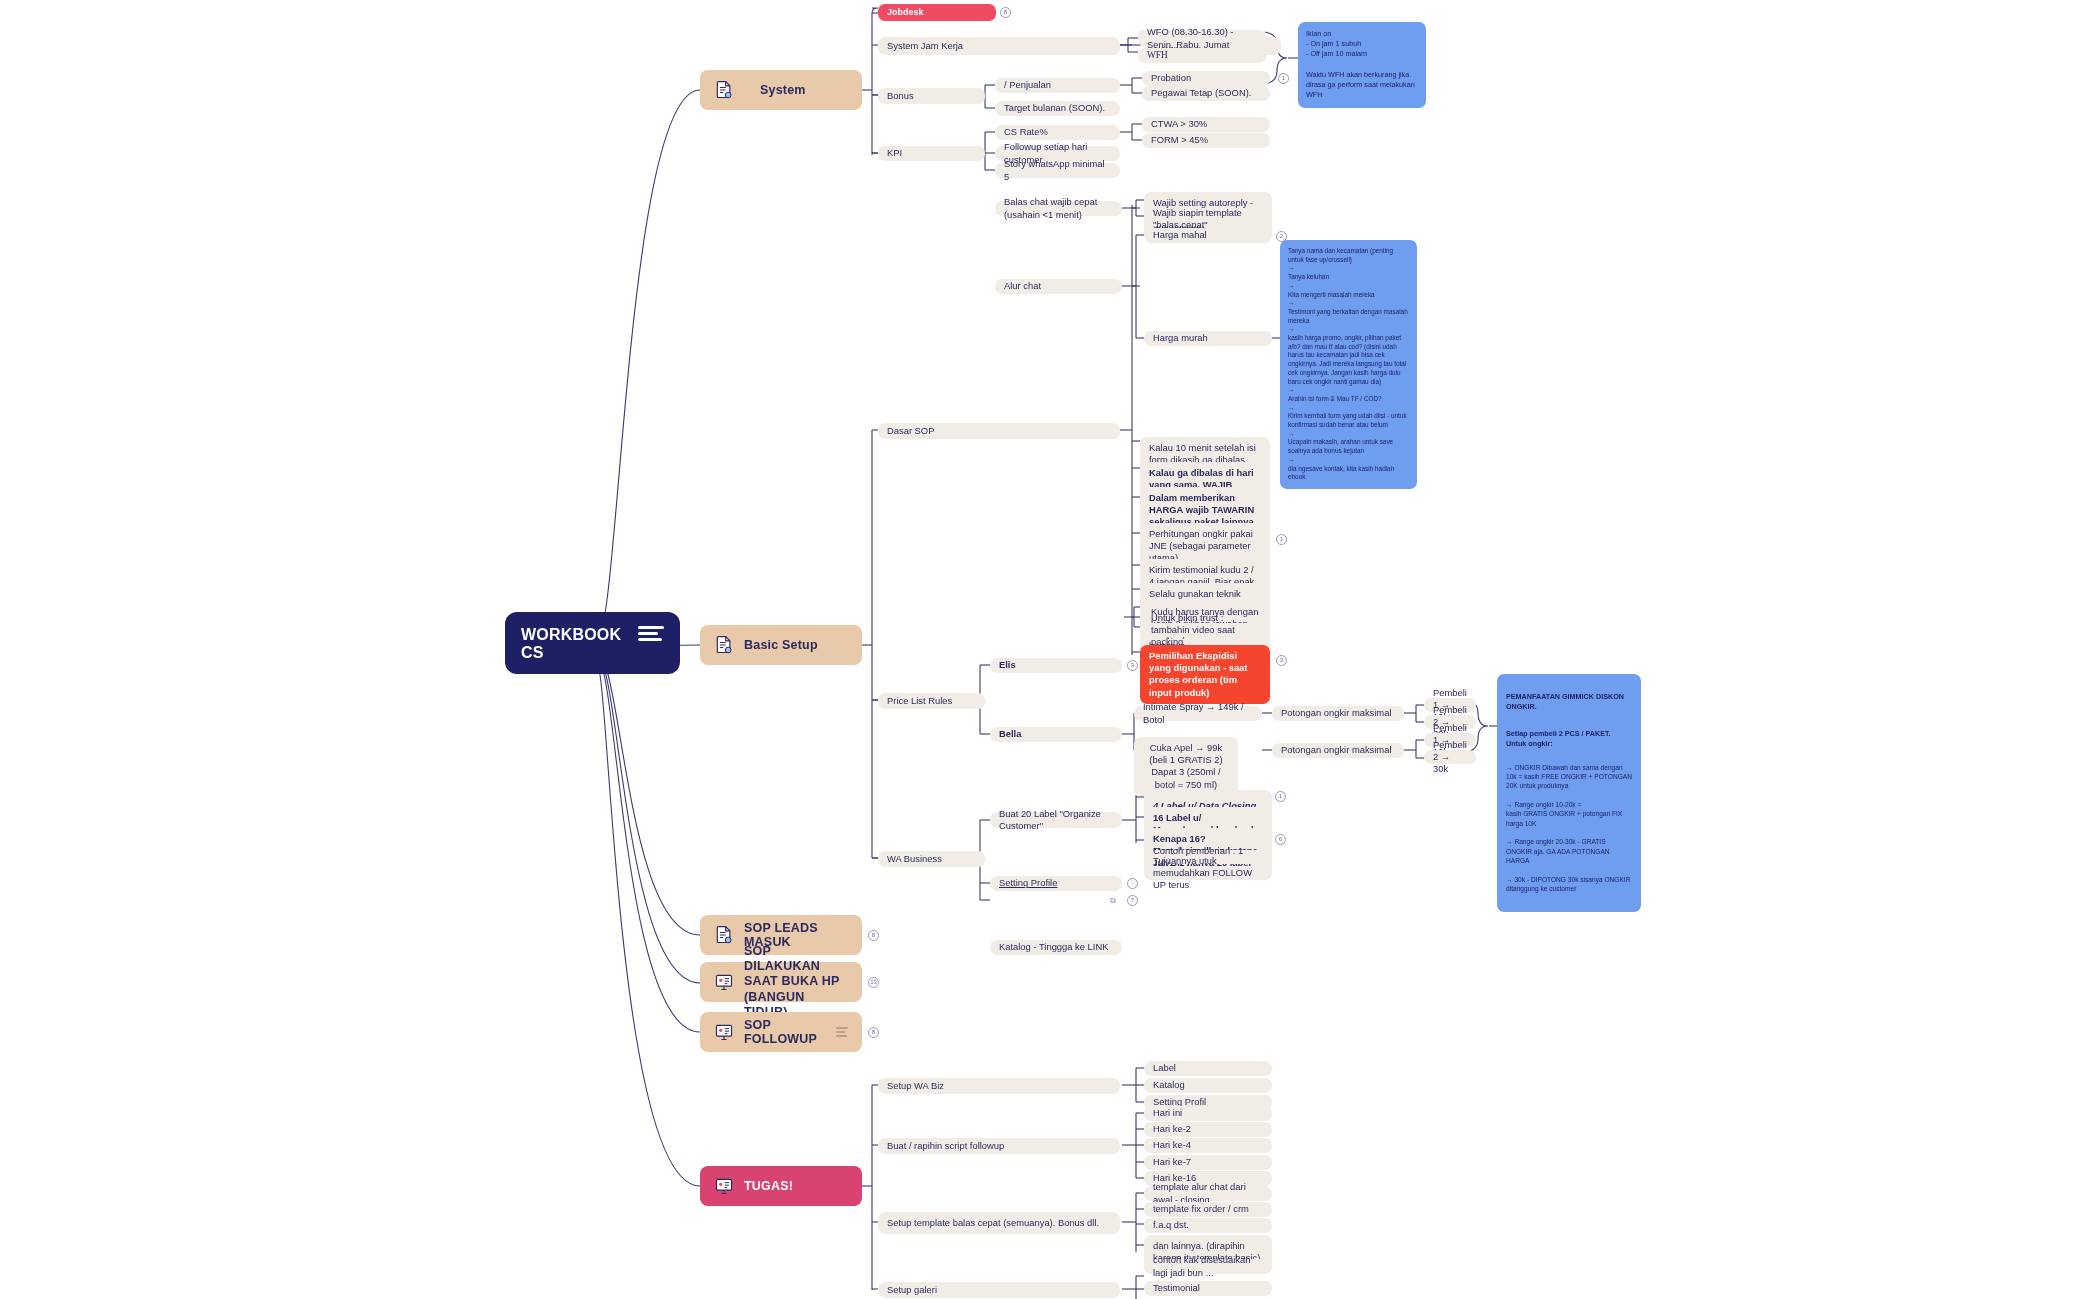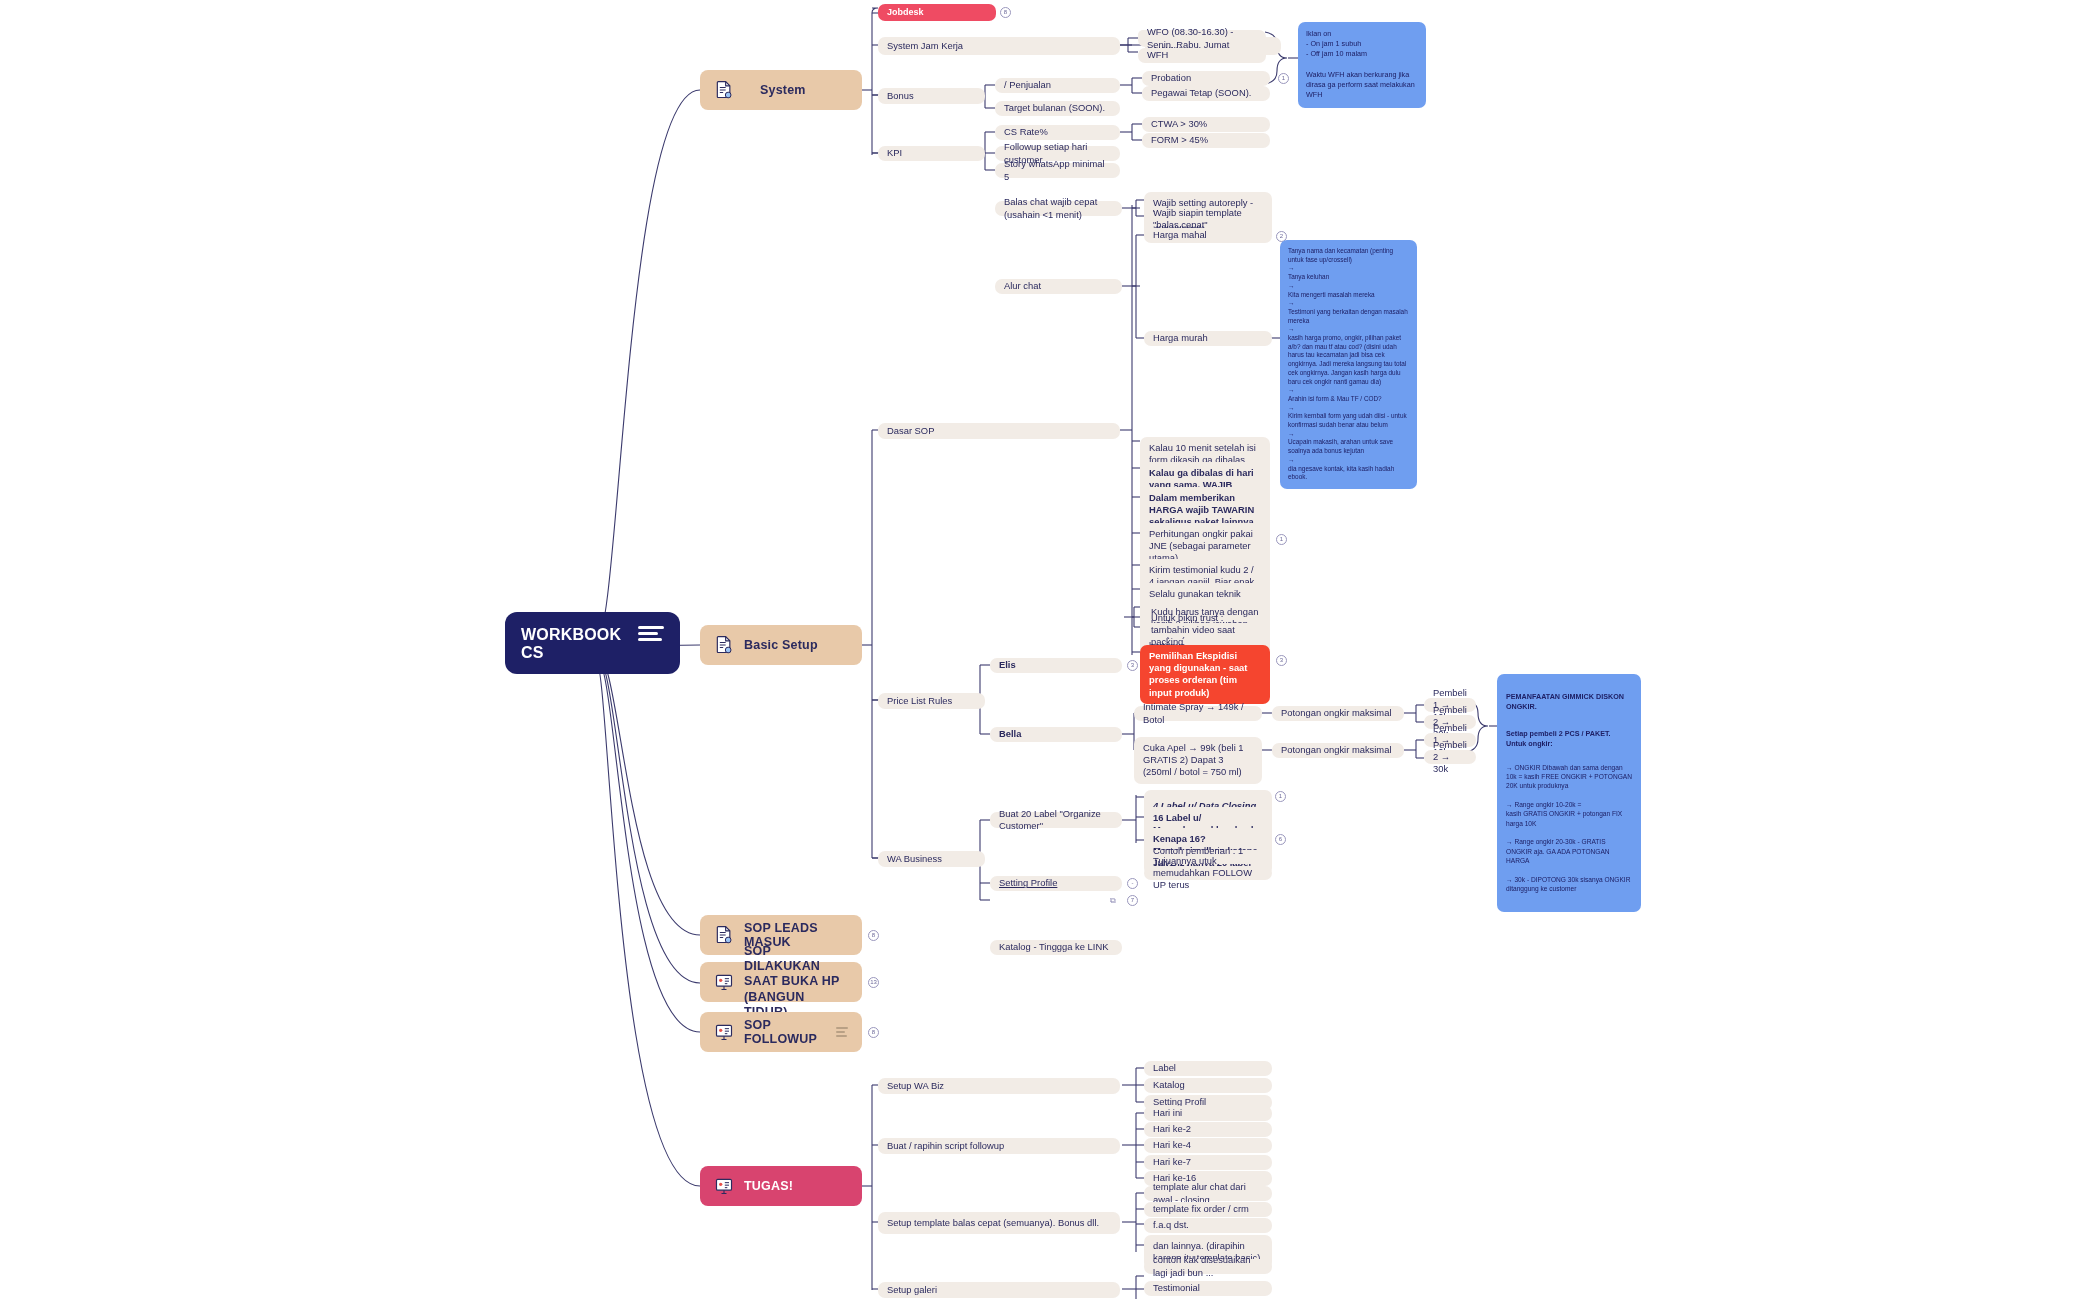--- a/index.html
+++ b/index.html
@@ -320,7 +320,7 @@
   <div class="node pill" style="left:1138px; top:30px; width:0px; height:0px;"></div>
 
   <div class="node pill" style="left:1138px; top:30px; width:128px; height:17px; left:1138px; top:30px;">WFO (08.30-16.30) - Senin, Rabu, Jumat</div>
-  <div class="node pill" style="left:1138px; top:48px; width:128px; height:15px;">WFH</div>
+  <div class="node pill" style="left:1138px; top:48px; width:128px; height:15px;font-family:Liberation Serif, serif;">WFH</div>
   <div class="note" style="left:1298px; top:22px; width:128px;">Iklan on
 - On jam 1 subuh
 - Off jam 10 malam

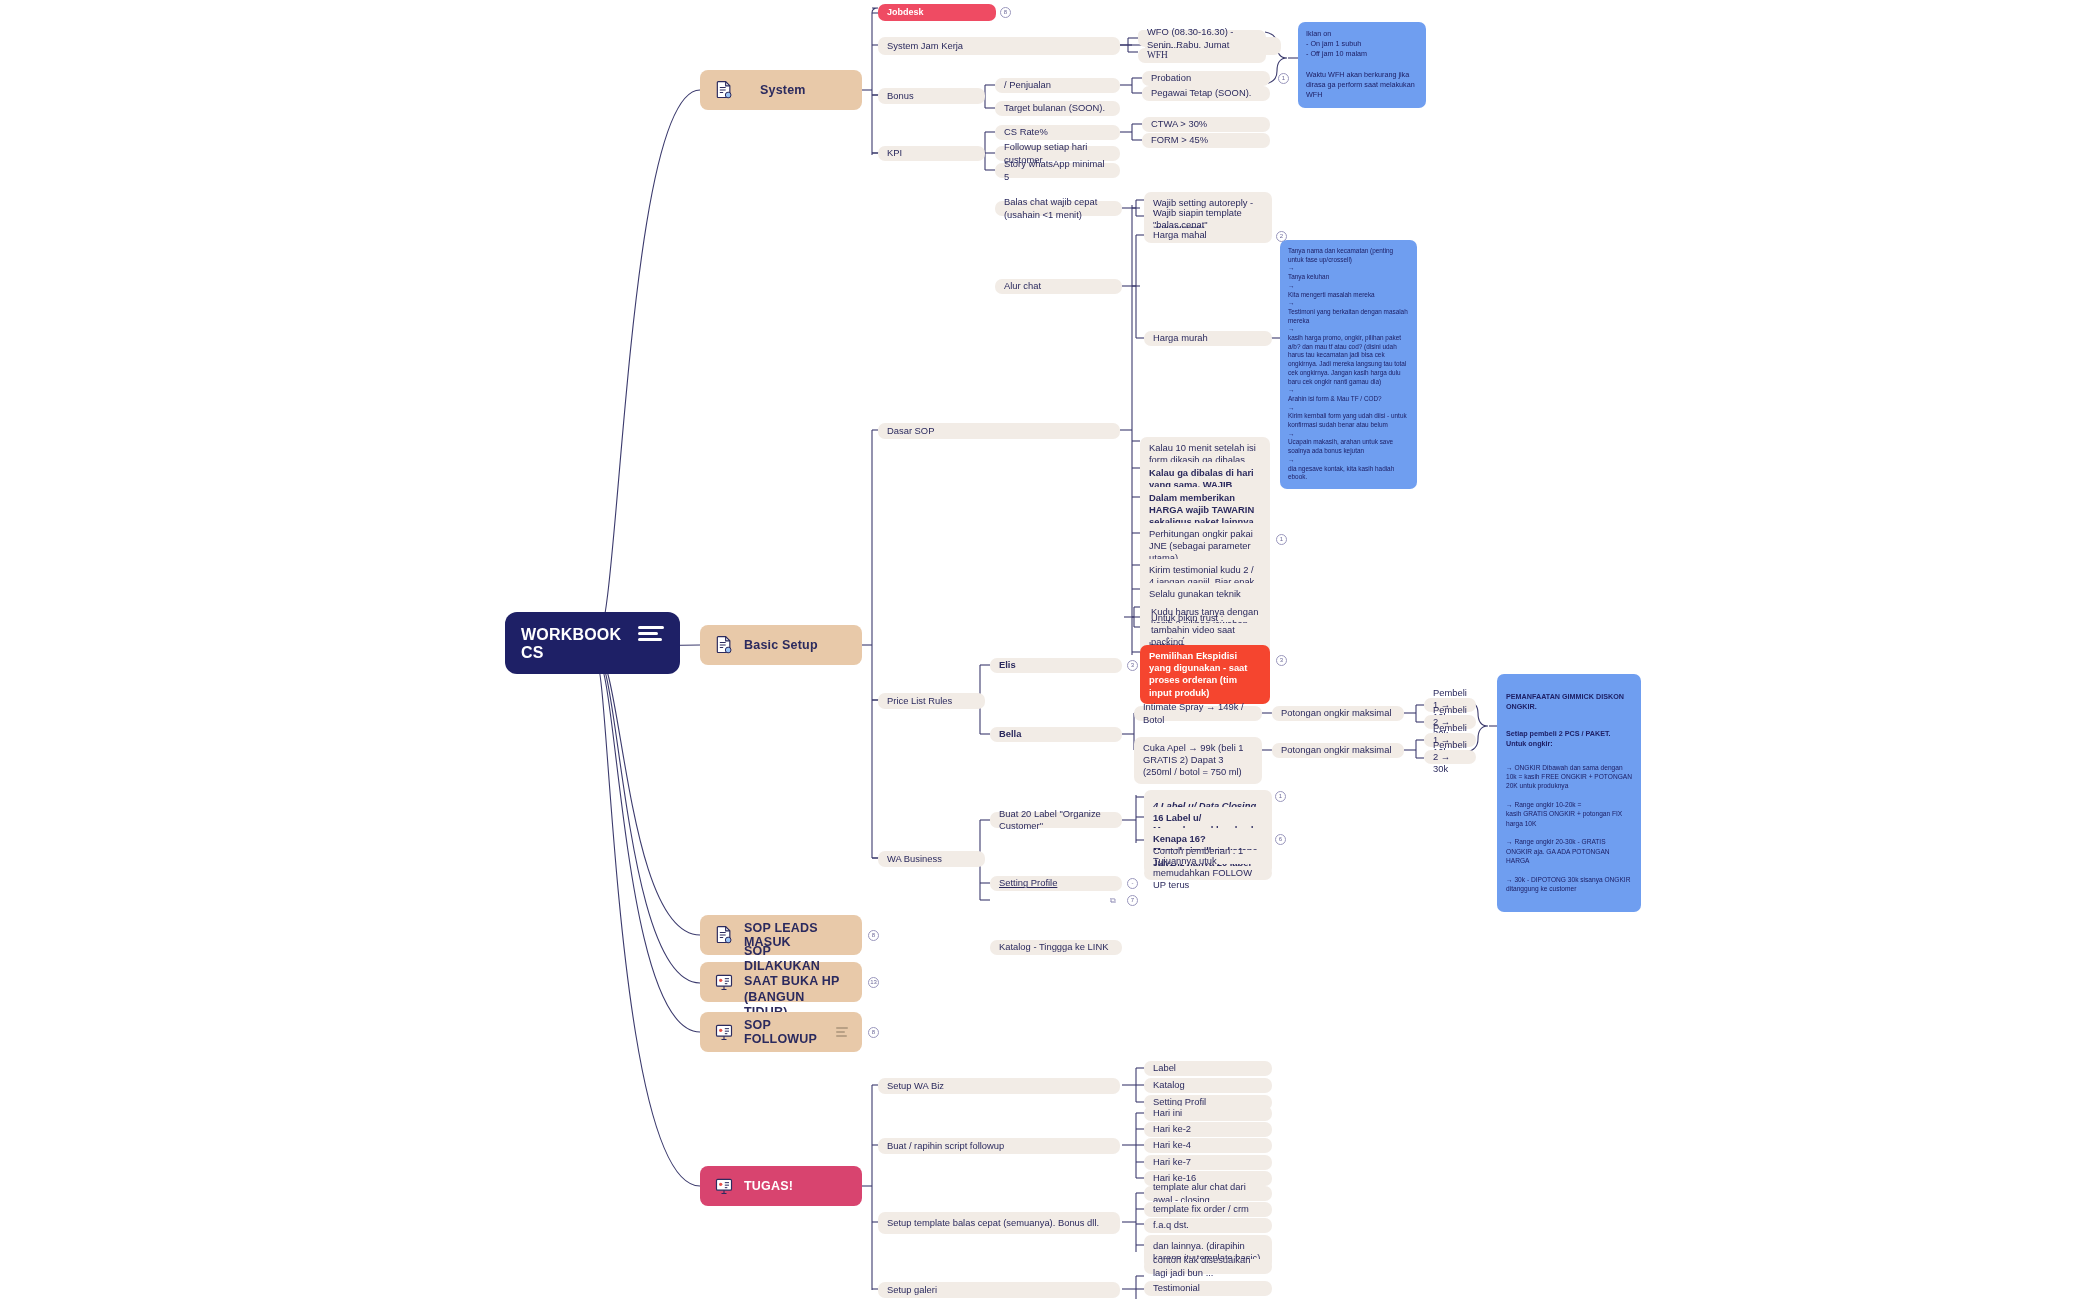--- a/index.html
+++ b/index.html
@@ -392,7 +392,7 @@
   <div class="node pill b" style="left:990px; top:727px; width:132px; height:15px;">Bella</div>
 
   <div class="node pill" style="left:1134px; top:706px; width:128px; height:15px;">Intimate Spray → 149k / Botol</div>
-  <div class="node pill" style="left:1134px; top:737px; width:128px;">Cuka Apel → 99k (beli 1 GRATIS 2) Dapat 3 (250ml / botol = 750 ml)</div>
+  <div class="node pill" style="left:1134px; top:737px; width:104px;text-align:center;">Cuka Apel → 99k (beli 1 GRATIS 2) Dapat 3 (250ml / botol = 750 ml)</div>
   <div class="node pill" style="left:1272px; top:706px; width:132px; height:15px;">Potongan ongkir maksimal</div>
   <div class="node pill" style="left:1272px; top:743px; width:132px; height:15px;">Potongan ongkir maksimal</div>
 

